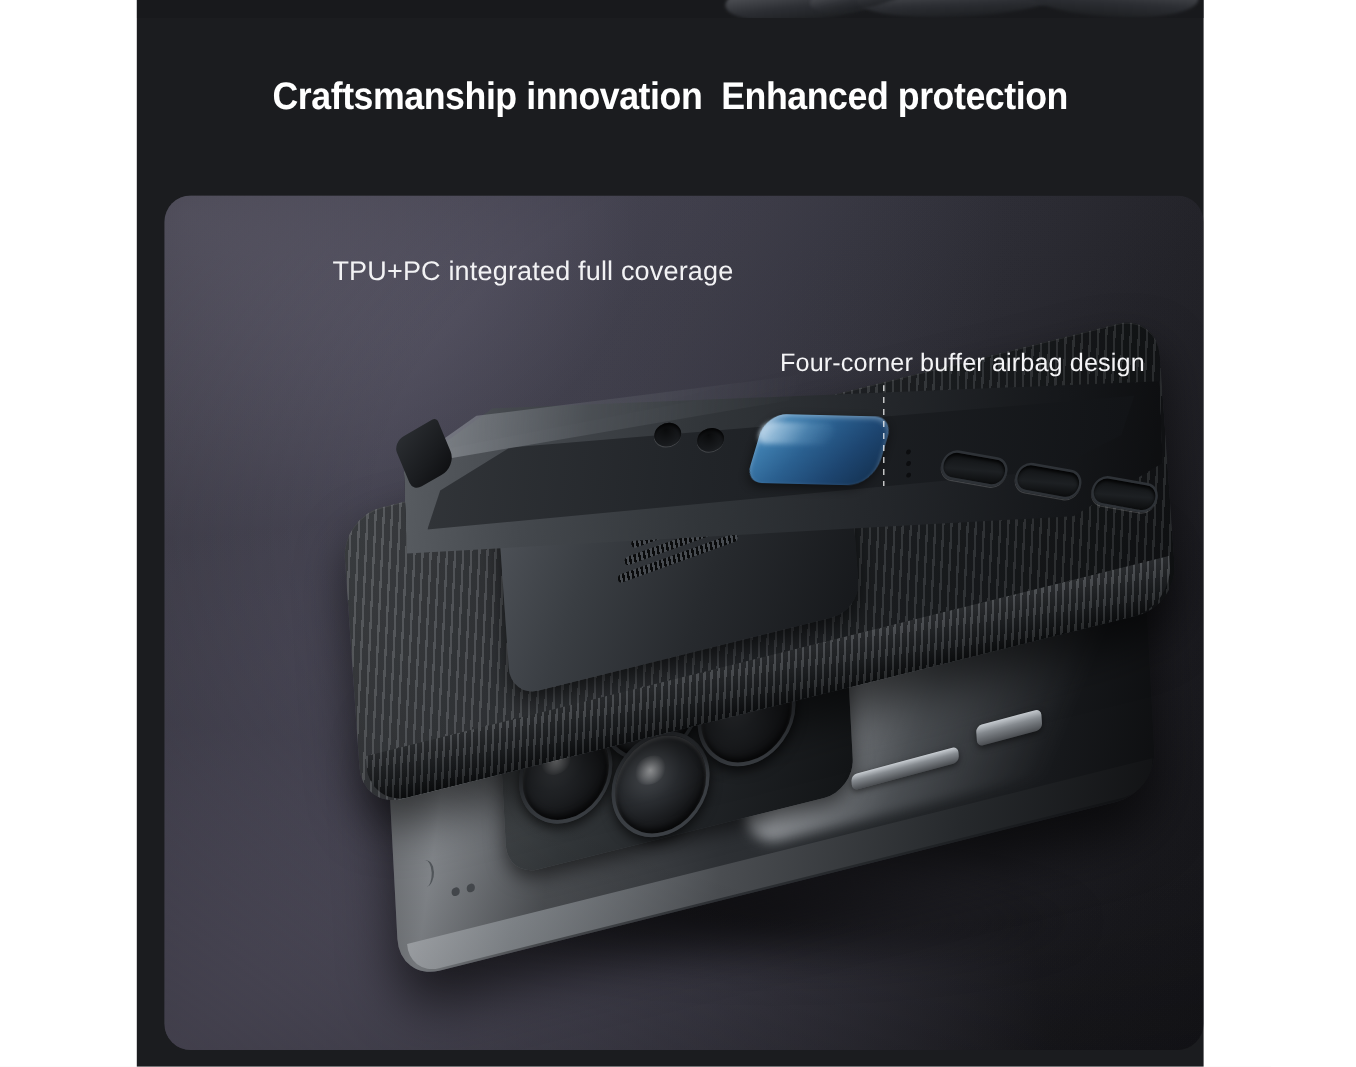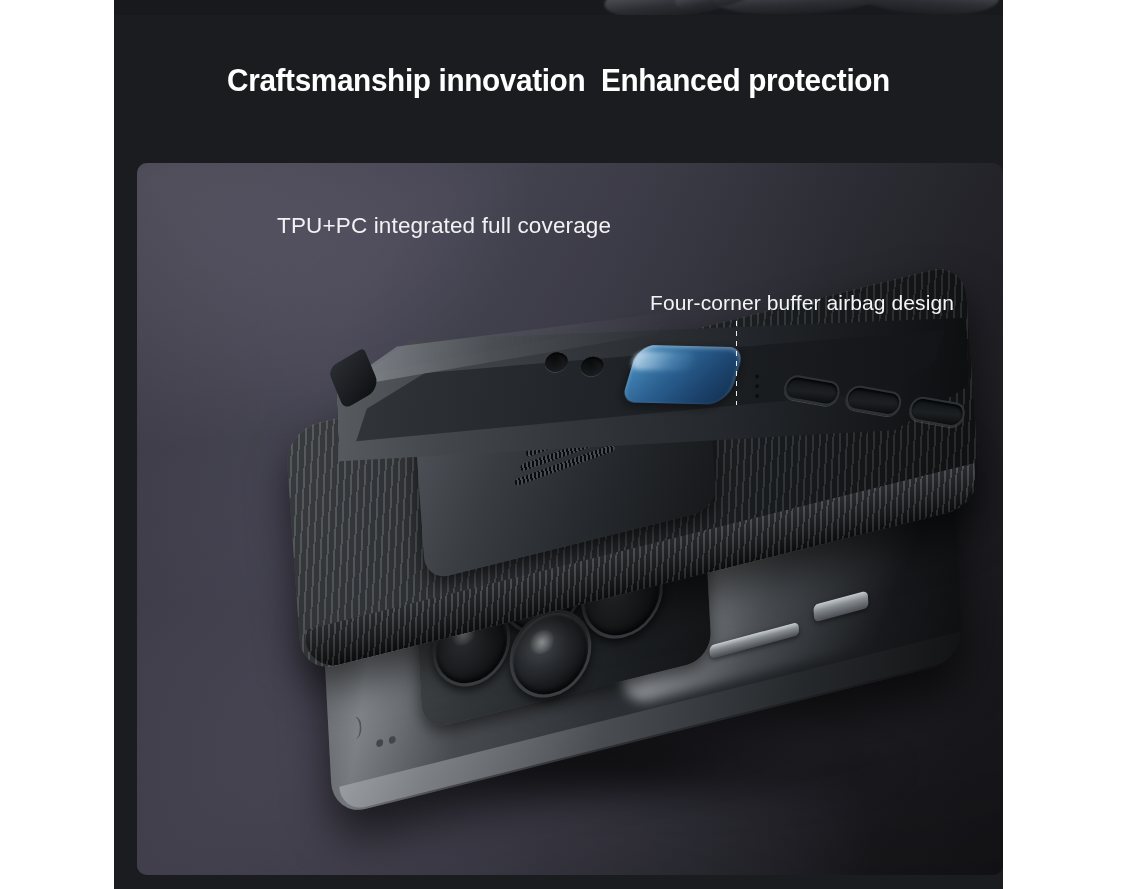--- a/index.html
+++ b/index.html
@@ -52,7 +52,7 @@
   .feature-panel {
     position: absolute; left: 23px; top: 163px;
     width: 866px; height: 712px;
-    border-radius: 10px;
+    border-radius: 22px;
     overflow: hidden;
     background:
       radial-gradient(125% 100% at 0% 100%, rgba(104,100,120,0.95) 0%, rgba(78,76,92,0.55) 38%, rgba(40,40,48,0.05) 68%),

